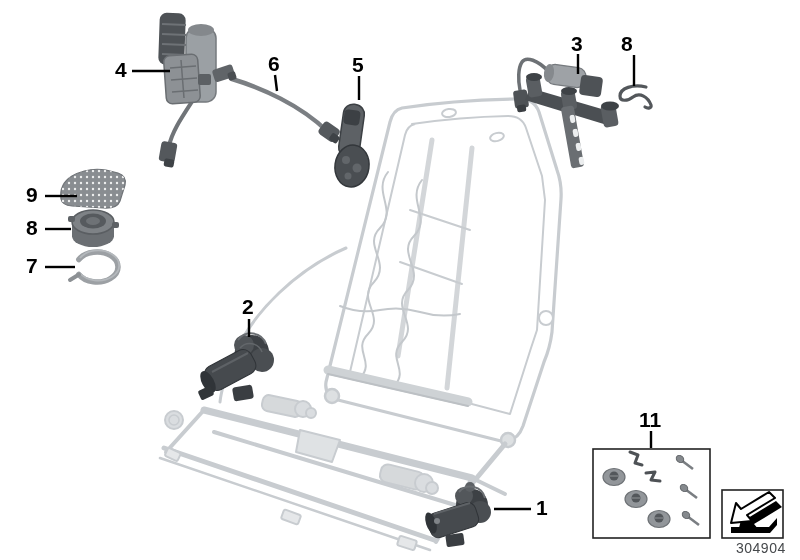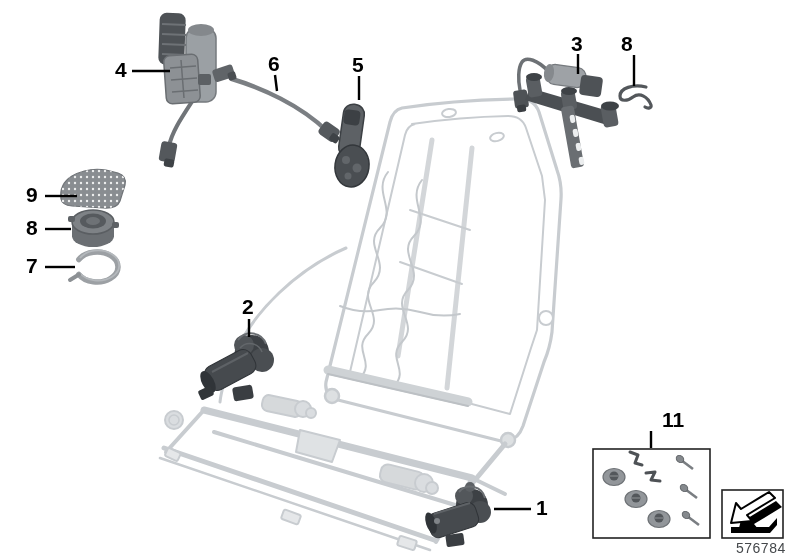--- a/index.html
+++ b/index.html
@@ -244,7 +244,7 @@
 <div class="callout" style="left:26px;  top:217px;">8</div>
 <div class="callout" style="left:26px;  top:184px;">9</div>
 <div class="callout" style="left:621px; top:33px;">8</div>
-<div class="callout" style="left:639px; top:409px;margin-left:23px;">11</div>
+<div class="callout" style="left:639px; top:409px;">11</div>
 
 <div class="diagram-code">576784</div>
 

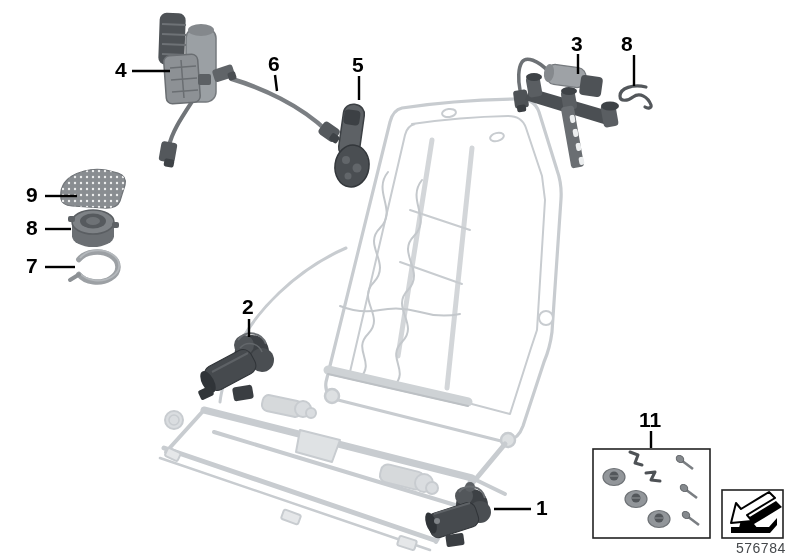--- a/index.html
+++ b/index.html
@@ -246,7 +246,7 @@
 <div class="callout" style="left:621px; top:33px;">8</div>
 <div class="callout" style="left:639px; top:409px;">11</div>
 
-<div class="diagram-code">576784</div>
+<div class="diagram-code">304904</div>
 
 </div>
 

